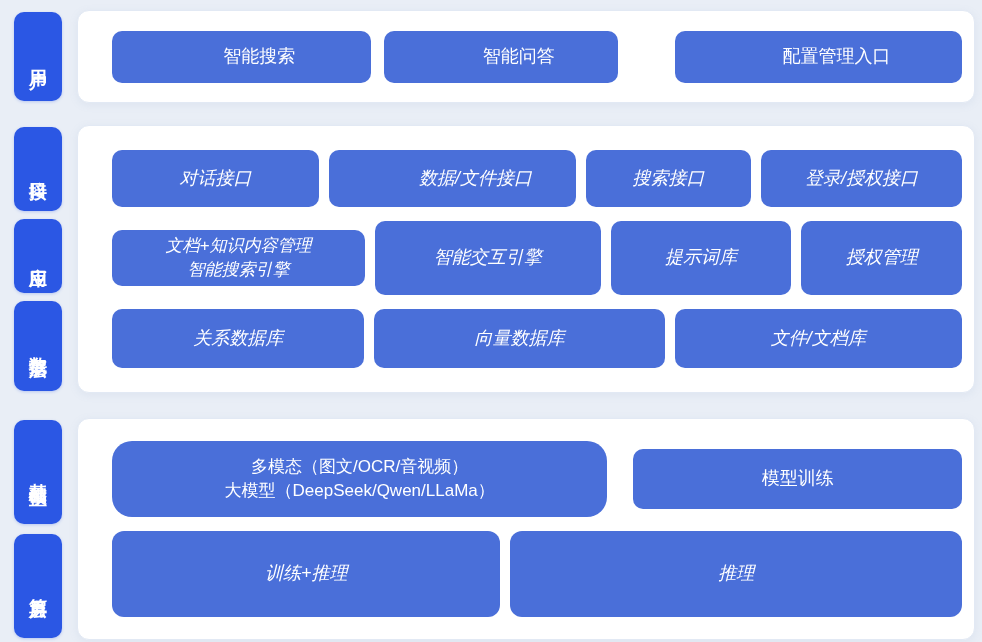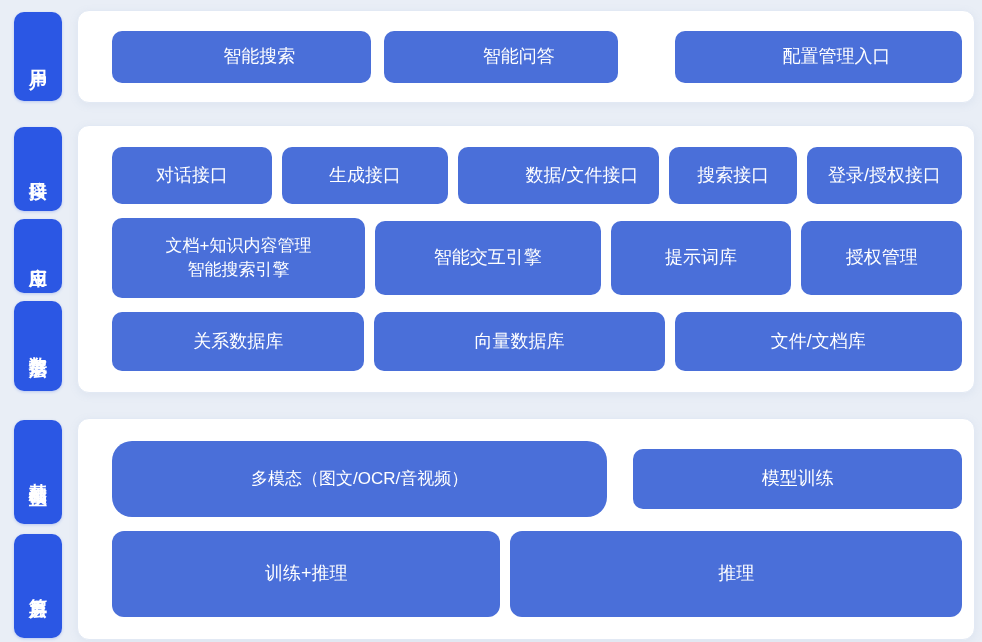--- a/index.html
+++ b/index.html
@@ -40,7 +40,7 @@
 
   .row { display:flex; align-items:center; }
   .row + .row { margin-top:14px; }
-  .gap-13 { gap:13px; } .gap-10 { gap:10px; } .gap-26 { gap:26px; }
+  .gap-13 { gap:13px; } .gap-10 { gap:10px;font-style:italic; } .gap-26 { gap:26px; }
 
   .btn {
     box-sizing:border-box; background:#4A6FD9; border-radius:10px;

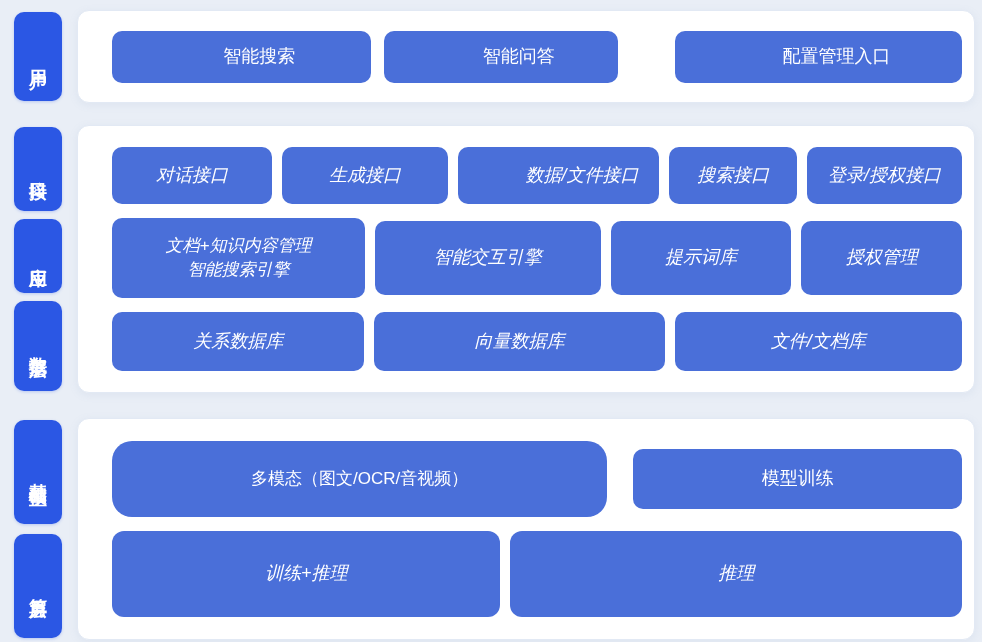--- a/index.html
+++ b/index.html
@@ -81,7 +81,6 @@
     <div class="panel">
       <div class="row gap-10">
         <div class="btn h57" style="flex:168 1 0;">对话接口</div>
-        <div class="btn h57" style="flex:175 1 0;">生成接口</div>
         <div class="btn h57" style="flex:163 1 0;padding-left:46px;">数据/文件接口</div>
         <div class="btn h57" style="flex:134 1 0;">搜索接口</div>
         <div class="btn h57" style="flex:163 1 0;text-align:center;">登录/授权接口</div>

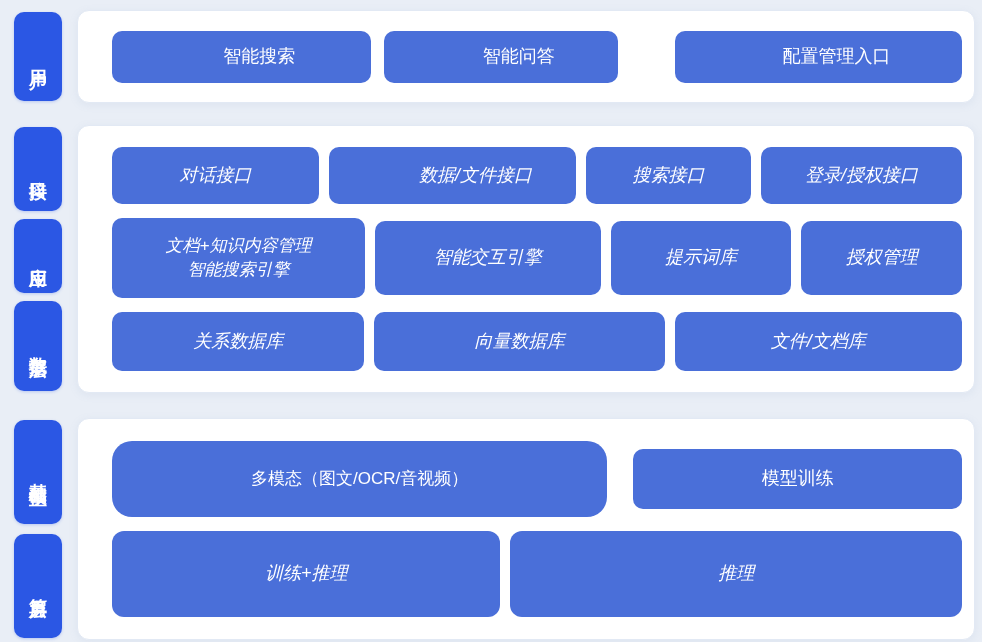--- a/index.html
+++ b/index.html
@@ -50,7 +50,7 @@
   }
   .h52 { height:52px;padding-left:36px; } .h57 { height:57px; } .h59 { height:59px; }
   .h60 { height:60px; } .h62 { height:74px; } .h76 { height:76px; }
-  .h80 { height:80px; } .h86 { height:86px; border-radius:12px; }
+  .h80 { height:56px; } .h86 { height:86px; border-radius:12px; }
   .two-line { font-size:17px; line-height:1.4; }
   .two-line span { display:block; }
 </style>

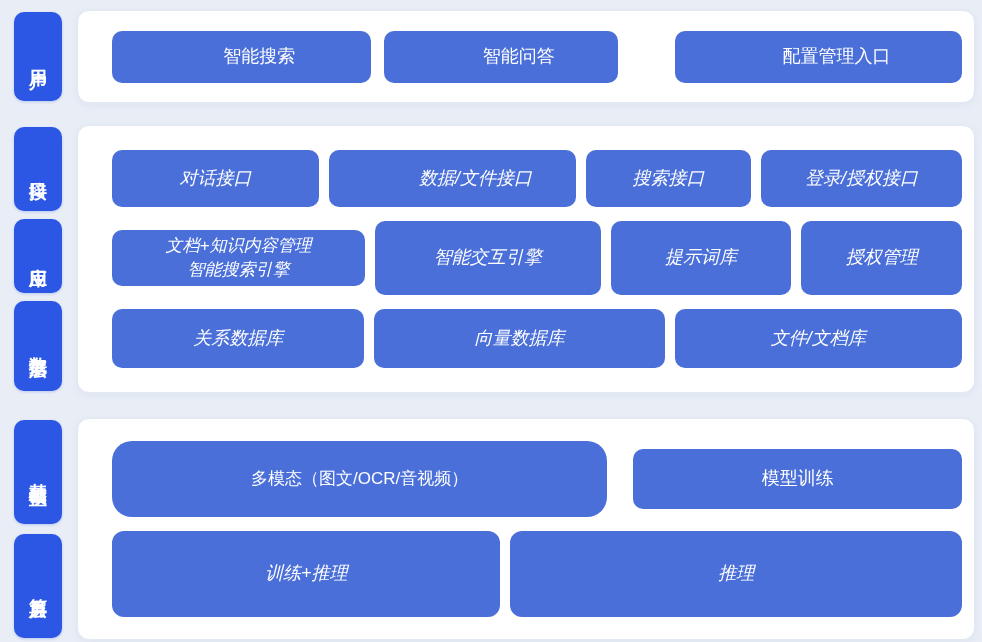--- a/index.html
+++ b/index.html
@@ -111,6 +111,7 @@
       <div class="row gap-26">
         <div class="btn h76 two-line" style="flex:330 1 0;border-radius:20px;">
           <span>多模态（图文/OCR/音视频）</span>
+          <span>大模型（DeepSeek/Qwen/LLaMa）</span>
         </div>
         <div class="btn h60" style="flex:219 1 0;">模型训练</div>
       </div>

